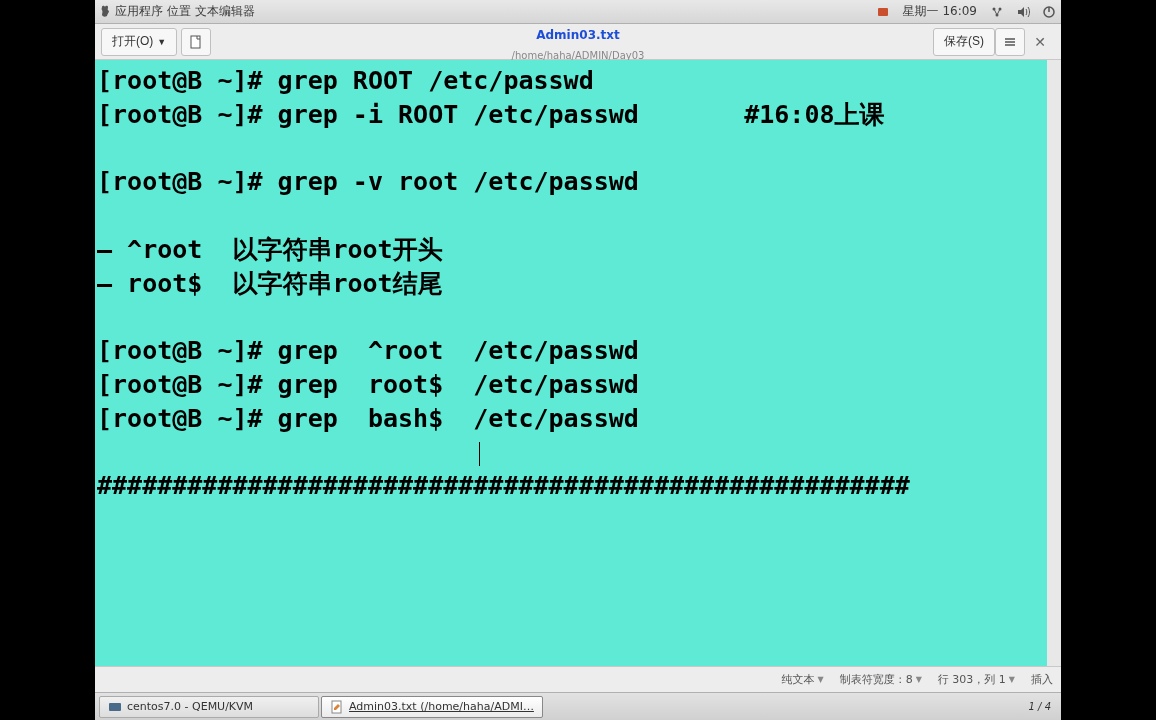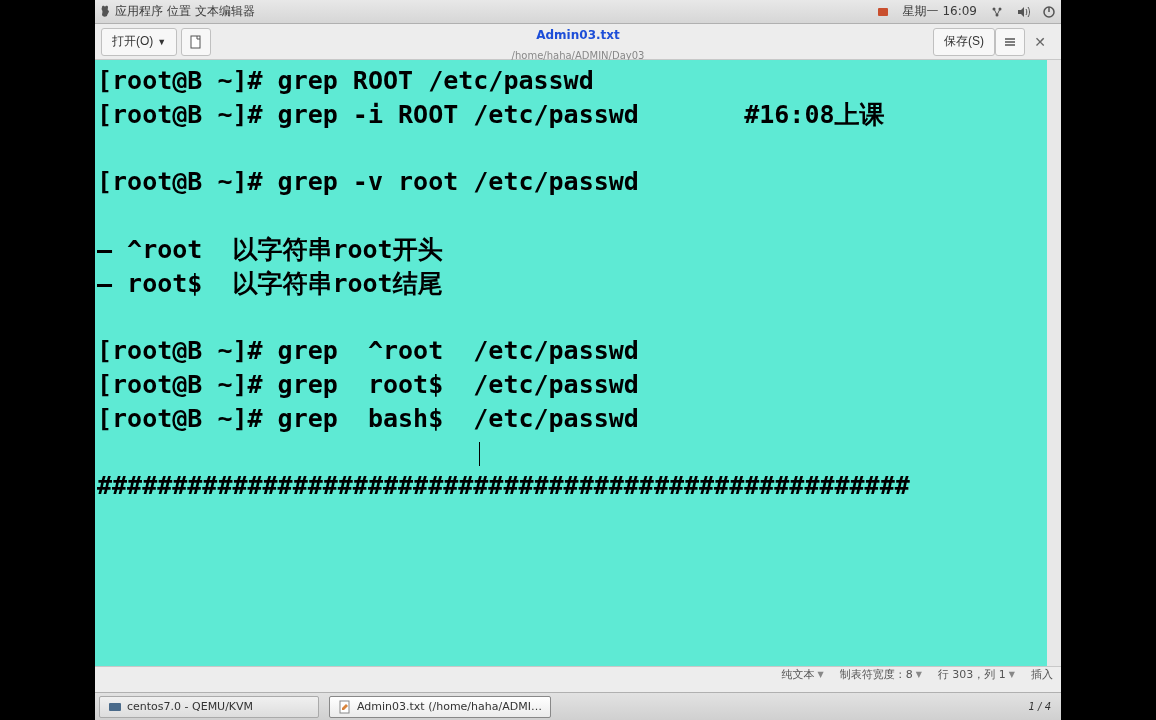--- a/index.html
+++ b/index.html
@@ -179,7 +179,7 @@
       background: #ededed;
       border-top: 1px solid #c8c8c8;
       display: flex;
-      align-items: flex-start;
+      align-items: center;
       justify-content: flex-end;
       padding: 0 8px;
       font-size: 11px;

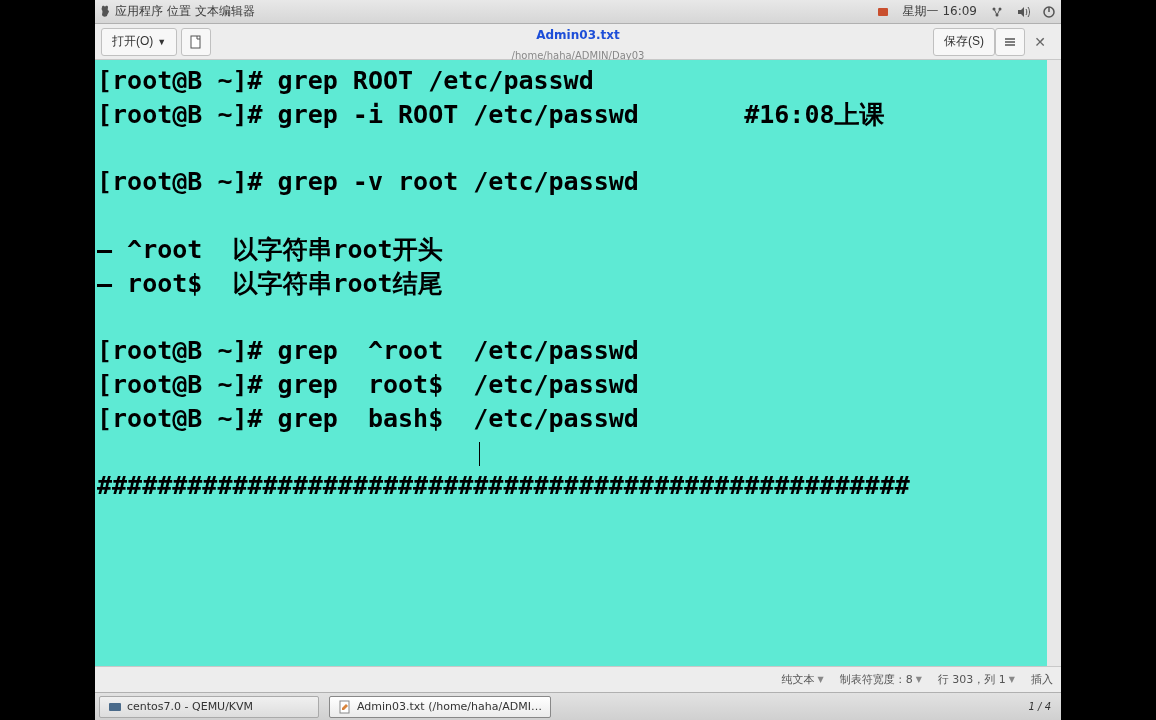--- a/index.html
+++ b/index.html
@@ -203,7 +203,7 @@
       display: flex;
       align-items: center;
       padding: 0 4px;
-      gap: 10px;
+      gap: 2px;
     }
     .taskbar-item {
       background: linear-gradient(to bottom, #f0f0f0, #ddd);

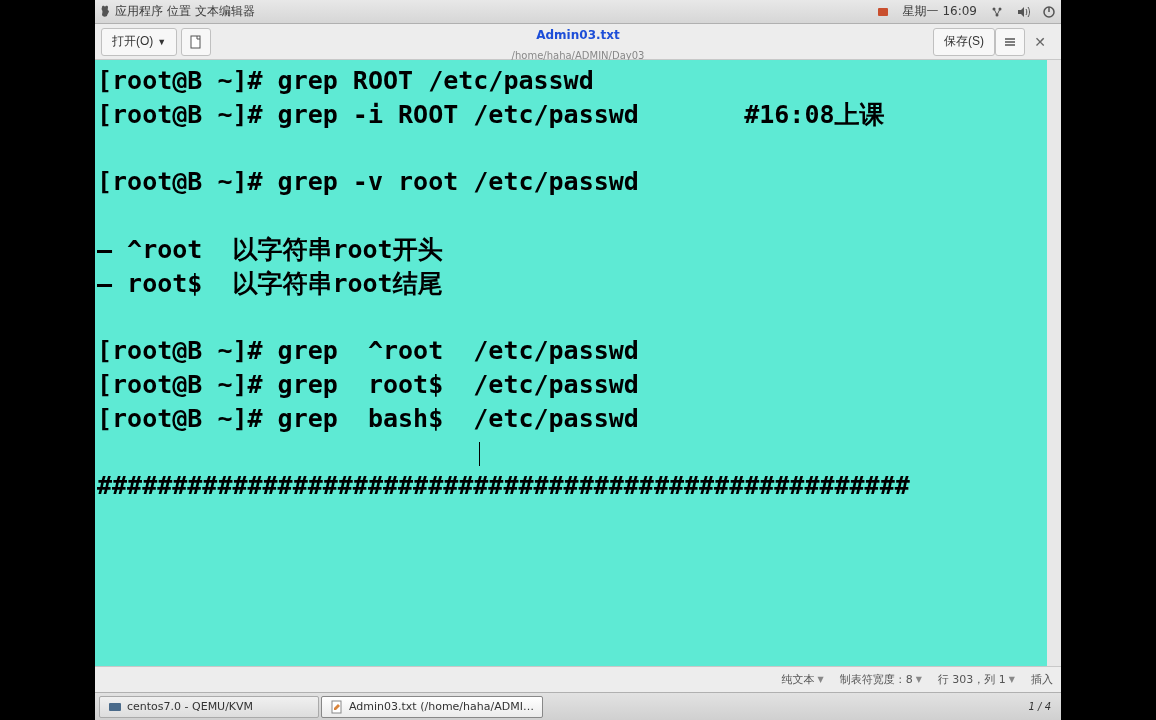--- a/index.html
+++ b/index.html
@@ -222,6 +222,7 @@
     .taskbar-item.active {
       background: linear-gradient(to bottom, #fff, #ebebeb);
       border-color: #888;
+      text-decoration: underline;
     }
     .taskbar-app-icon {
       width: 14px;

